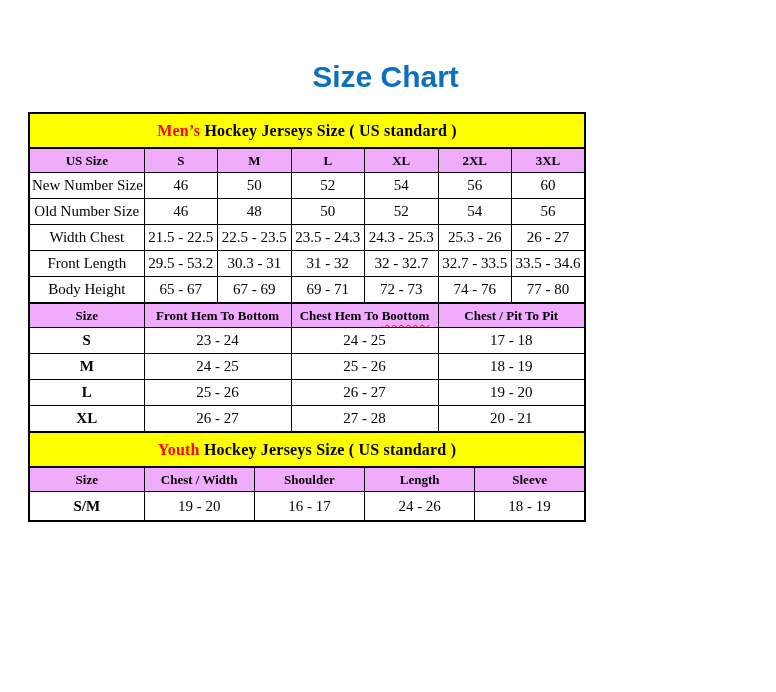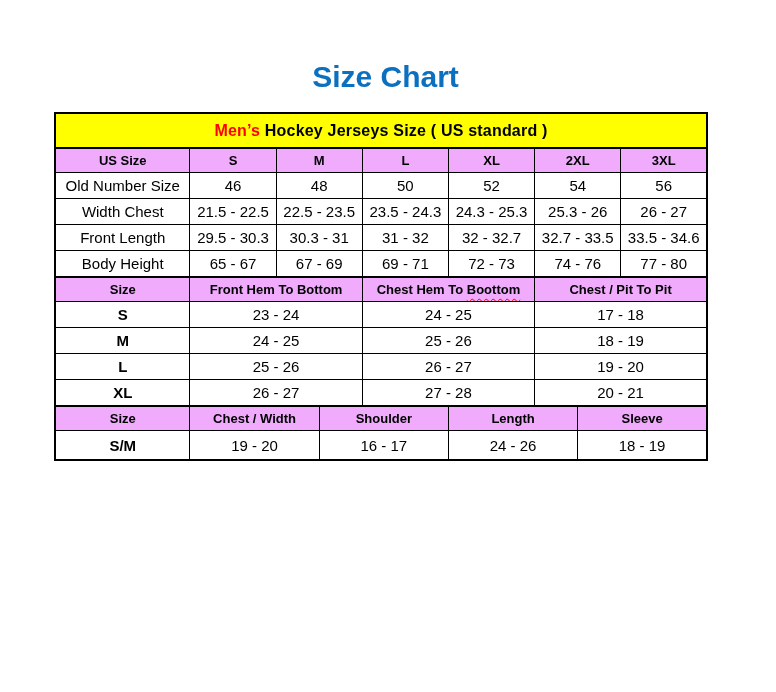--- a/index.html
+++ b/index.html
@@ -21,8 +21,9 @@
     letter-spacing: 0px;
   }
   .chart-wrap {
-    width: 654px;
-    margin: 18px 0 0 54px;
+    width: 558px;
+    margin: 18px 0 0 28px;
+    font-family: Liberation Serif, serif;
   }
   table.tbl {
     border-collapse: collapse;

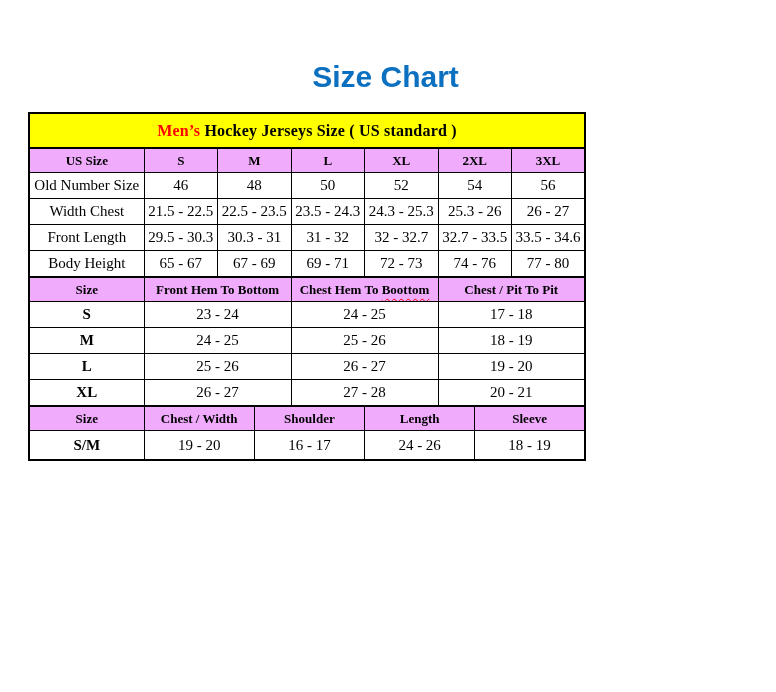--- a/index.html
+++ b/index.html
@@ -113,6 +113,15 @@
     </thead>
     <tbody>
         <tr>
+          <td class="first">New Number Size</td>
+          <td>46</td>
+          <td>50</td>
+          <td>52</td>
+          <td>54</td>
+          <td>56</td>
+          <td>60</td>
+        </tr>
+        <tr>
           <td class="first">Old Number Size</td>
           <td>46</td>
           <td>48</td>

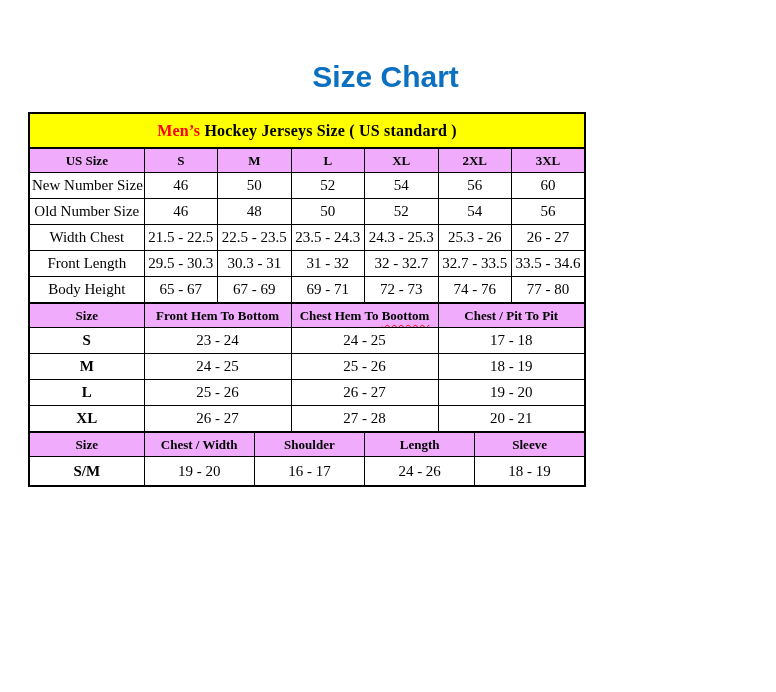--- a/index.html
+++ b/index.html
@@ -141,7 +141,7 @@
         </tr>
         <tr>
           <td class="first">Front Length</td>
-          <td>29.5 - 30.3</td>
+          <td>29.5 - 53.2</td>
           <td>30.3 - 31</td>
           <td>31 - 32</td>
           <td>32 - 32.7</td>

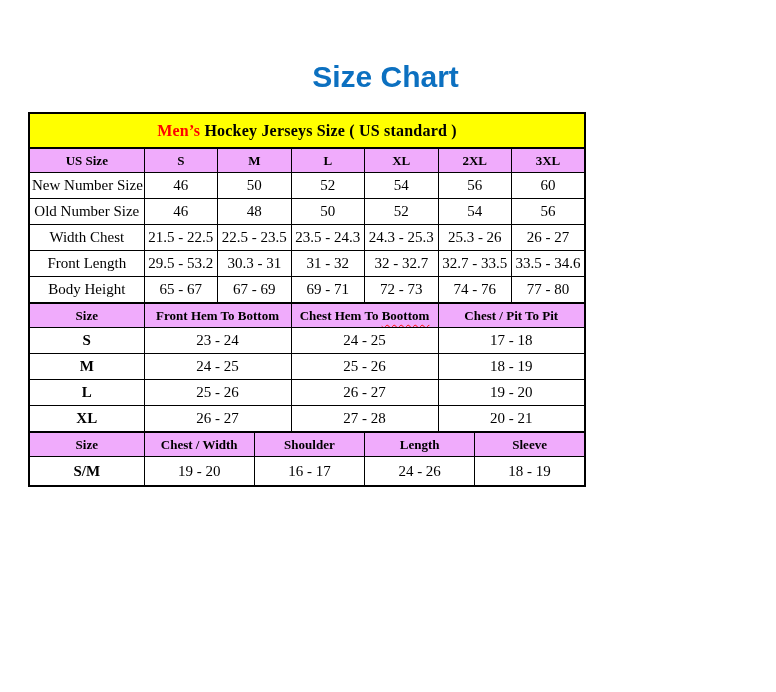--- a/index.html
+++ b/index.html
@@ -212,6 +212,9 @@
         <col>
       </colgroup>
     <thead>
+      <tr>
+        <th class="band" colspan="5"><span class="band-red">Youth</span><span> Hockey Jerseys Size ( US standard )</span></th>
+      </tr>
       <tr class="head-row">
           <th>Size</th>
           <th>Chest / Width</th>

